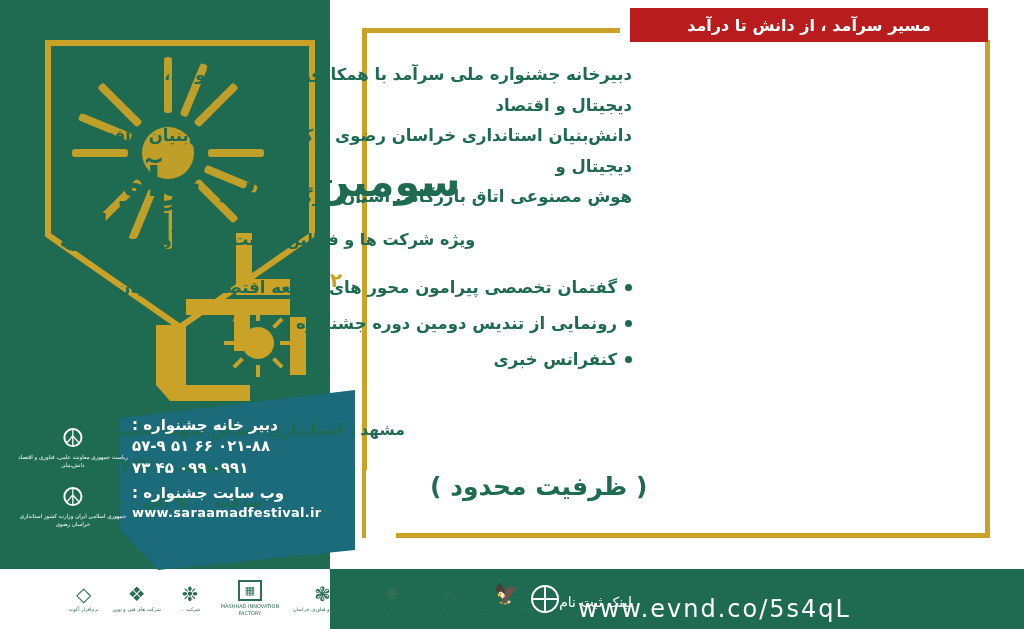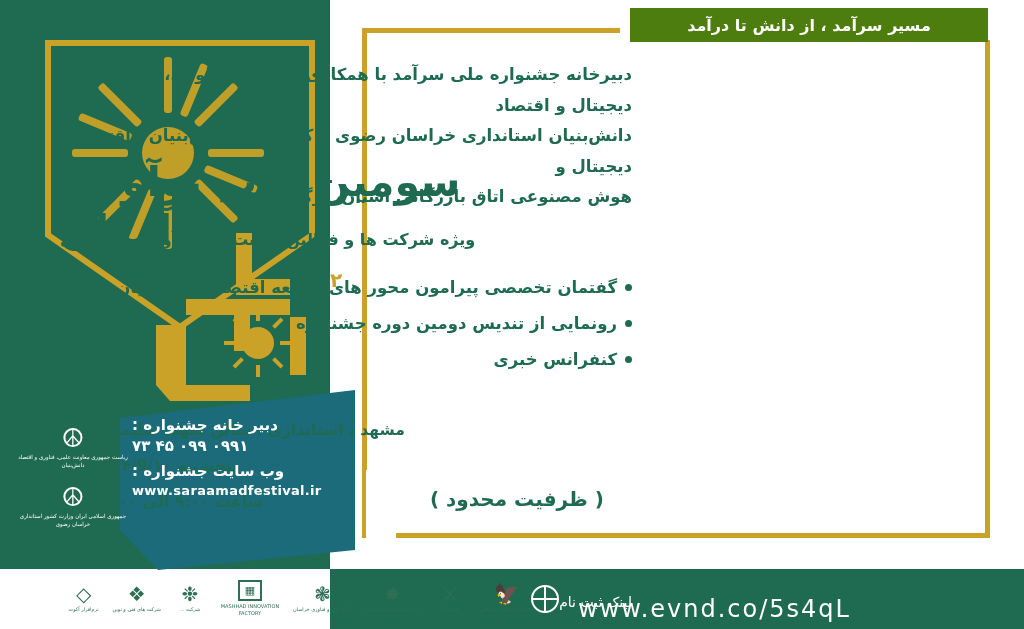--- a/index.html
+++ b/index.html
@@ -82,7 +82,7 @@
     top: 8px;
     width: 358px;
     height: 34px;
-    background: #4d7c0f;
+    background: #b91c1c;
     display: flex;
     align-items: center;
     justify-content: center;

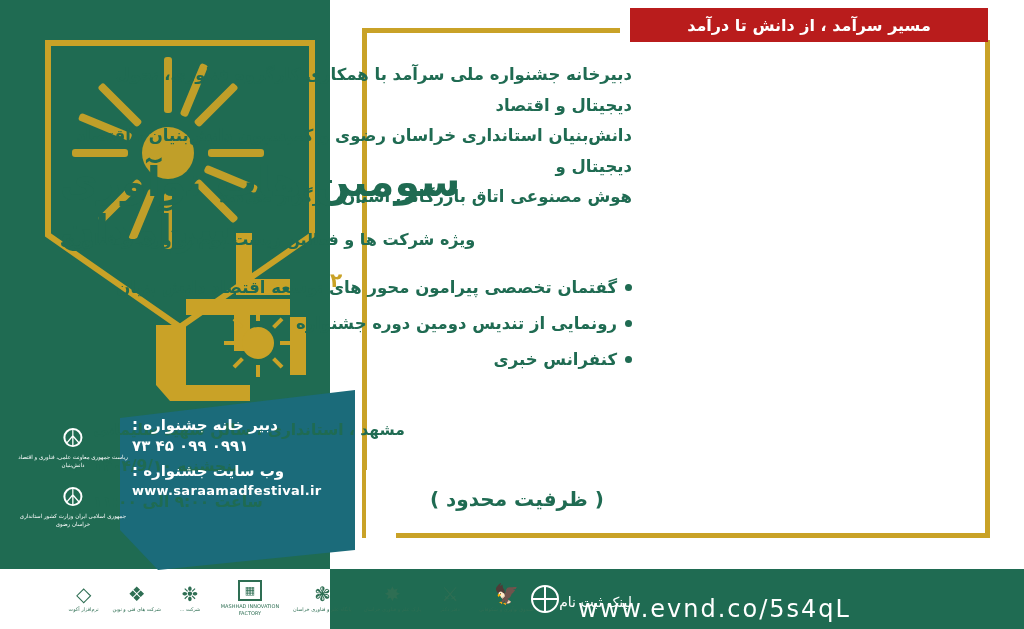--- a/index.html
+++ b/index.html
@@ -498,6 +498,7 @@
 
   <div class="contact">
     <div class="label">دبیر خانه جشنواره :</div>
+    <div class="num">۰۲۱-۸۸ ۶۶ ۵۱ ۵۷-۹</div>
     <div class="num">۰۹۹۱ ۰۹۹ ۴۵ ۷۳</div>
     <div class="label2">وب سایت جشنواره :</div>
     <div class="site">www.saraamadfestival.ir</div>

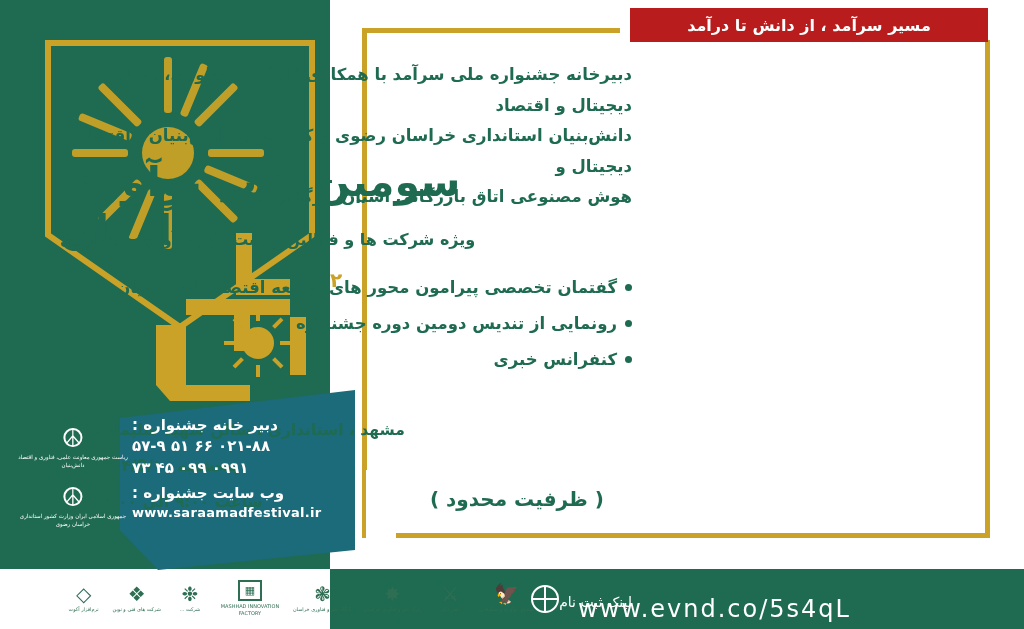--- a/index.html
+++ b/index.html
@@ -229,9 +229,9 @@
   .limited {
     position: absolute;
     left: 430px;
-    top: 487px;
-    color: #1f6b52;
-    font-size: 20px;
+    top: 472px;
+    color: #1f6b52;
+    font-size: 25px;
     font-weight: bold;
   }
 

